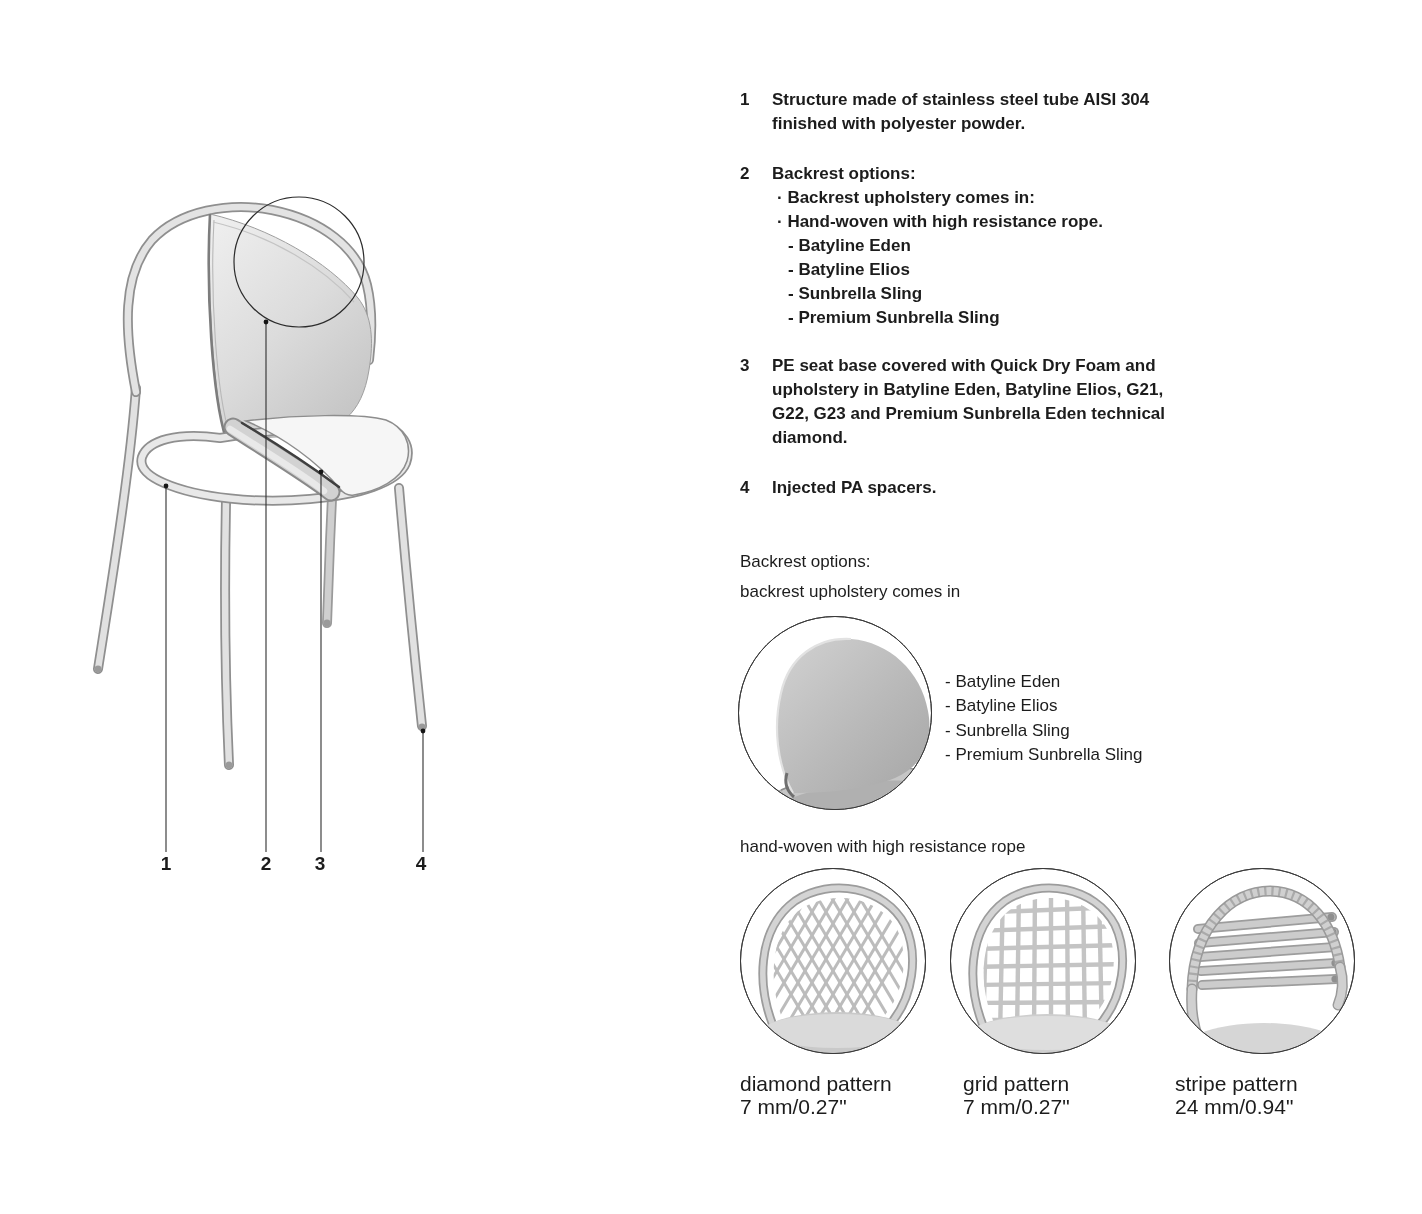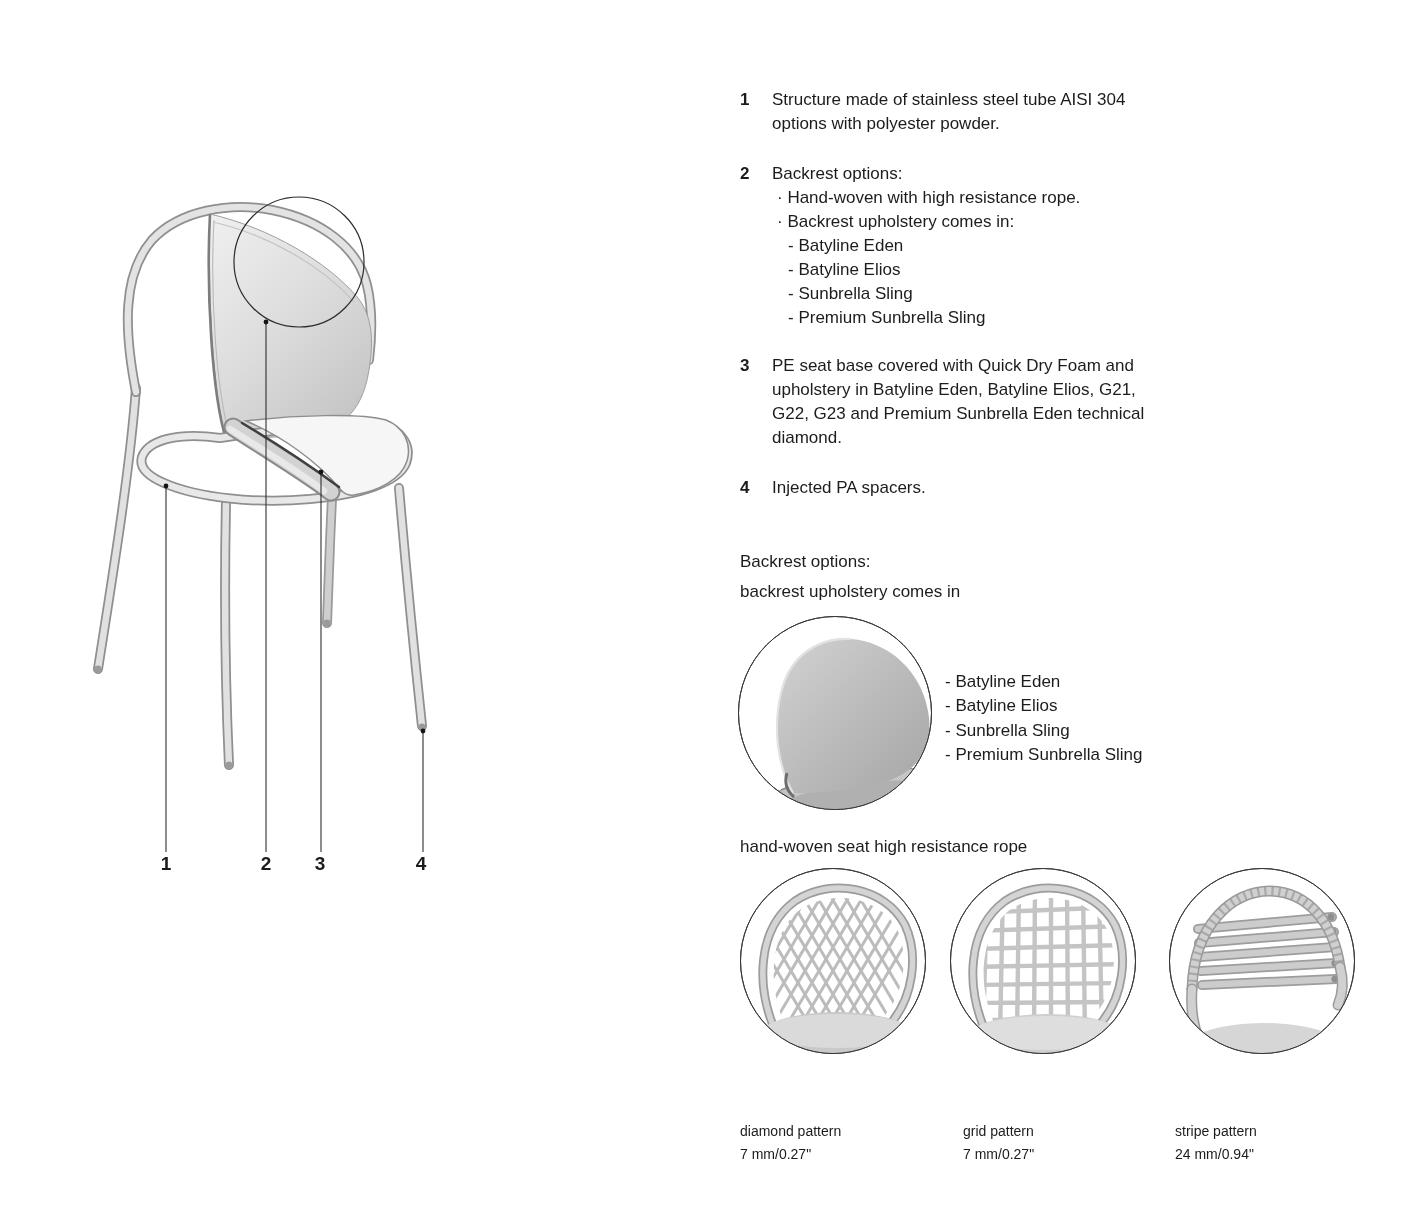--- a/index.html
+++ b/index.html
@@ -9,7 +9,7 @@
   
   .spec-item{position:absolute;left:740px;display:flex;font-size:17px;line-height:24px;}
   .spec-num{width:32px;font-weight:700;flex:0 0 32px;}
-  .spec-lines{white-space:nowrap;}
+  .spec-lines{white-space:nowrap;font-weight:bold;}
   .ind-b{margin-left:5px;}
   .ind-d{margin-left:16px;}
   

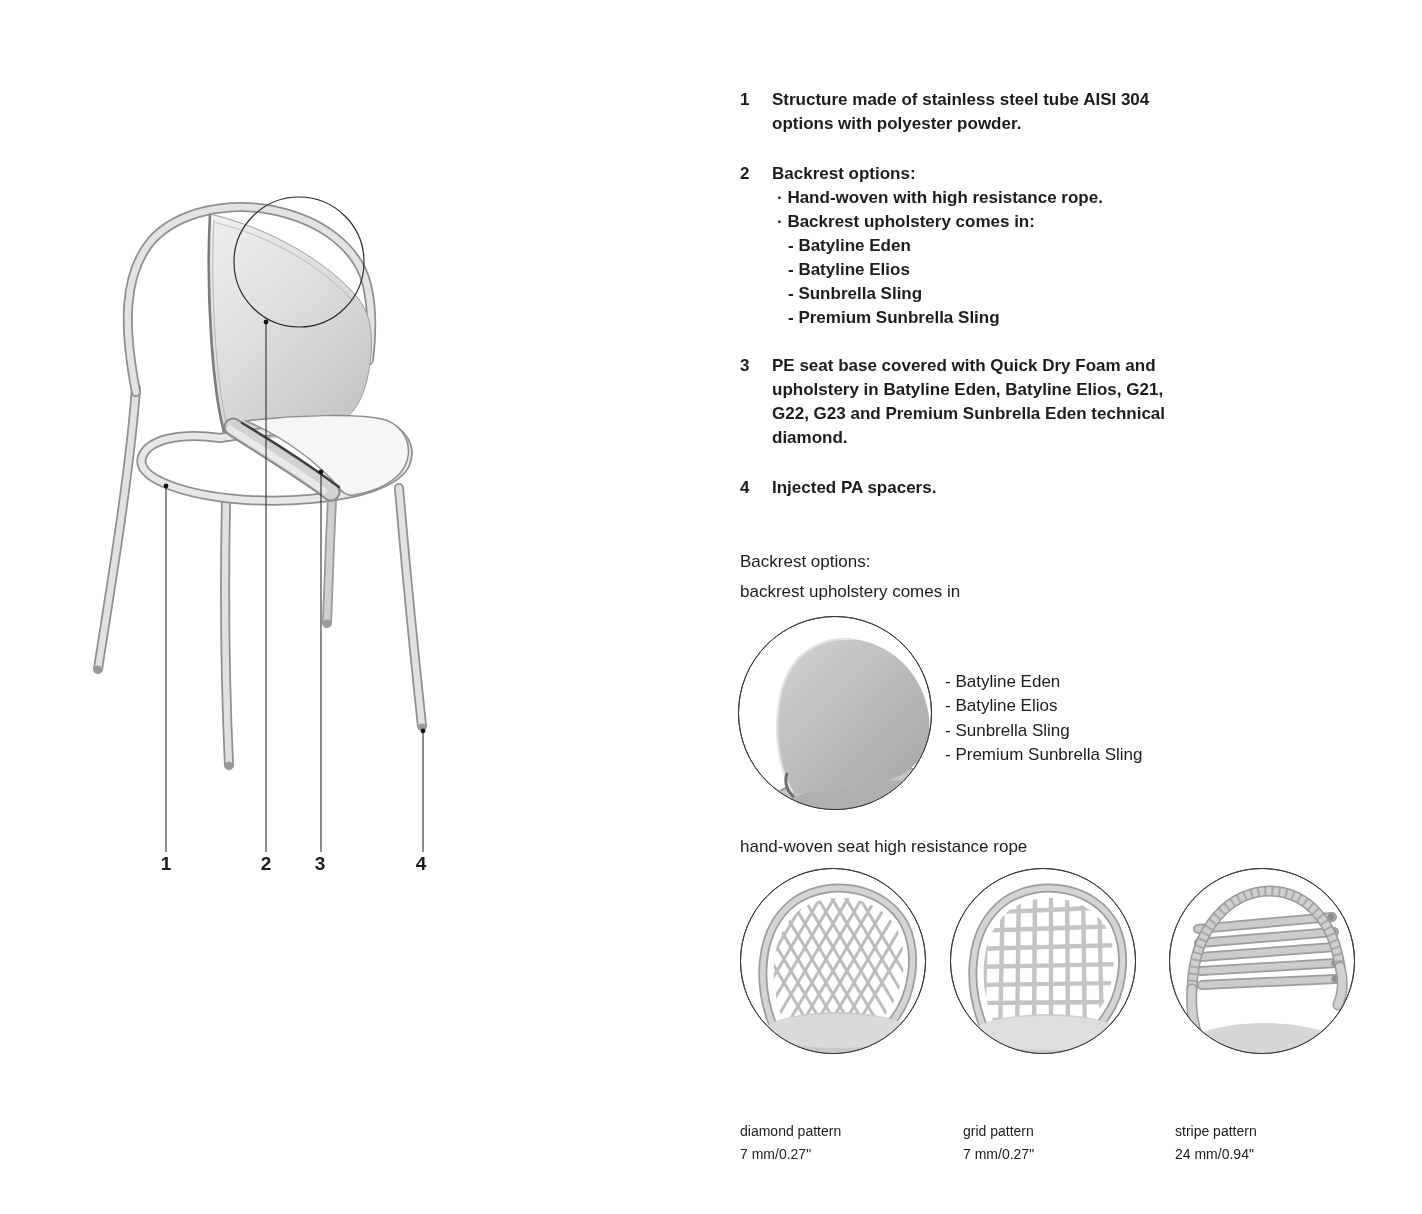--- a/index.html
+++ b/index.html
@@ -98,7 +98,7 @@
     <div class="spec-num">1</div>
     <div class="spec-lines">
       <div>Structure made of stainless steel tube AISI 304</div>
-      <div>options with polyester powder.</div>
+      <div>finished with polyester powder.</div>
     </div>
   </div>
 

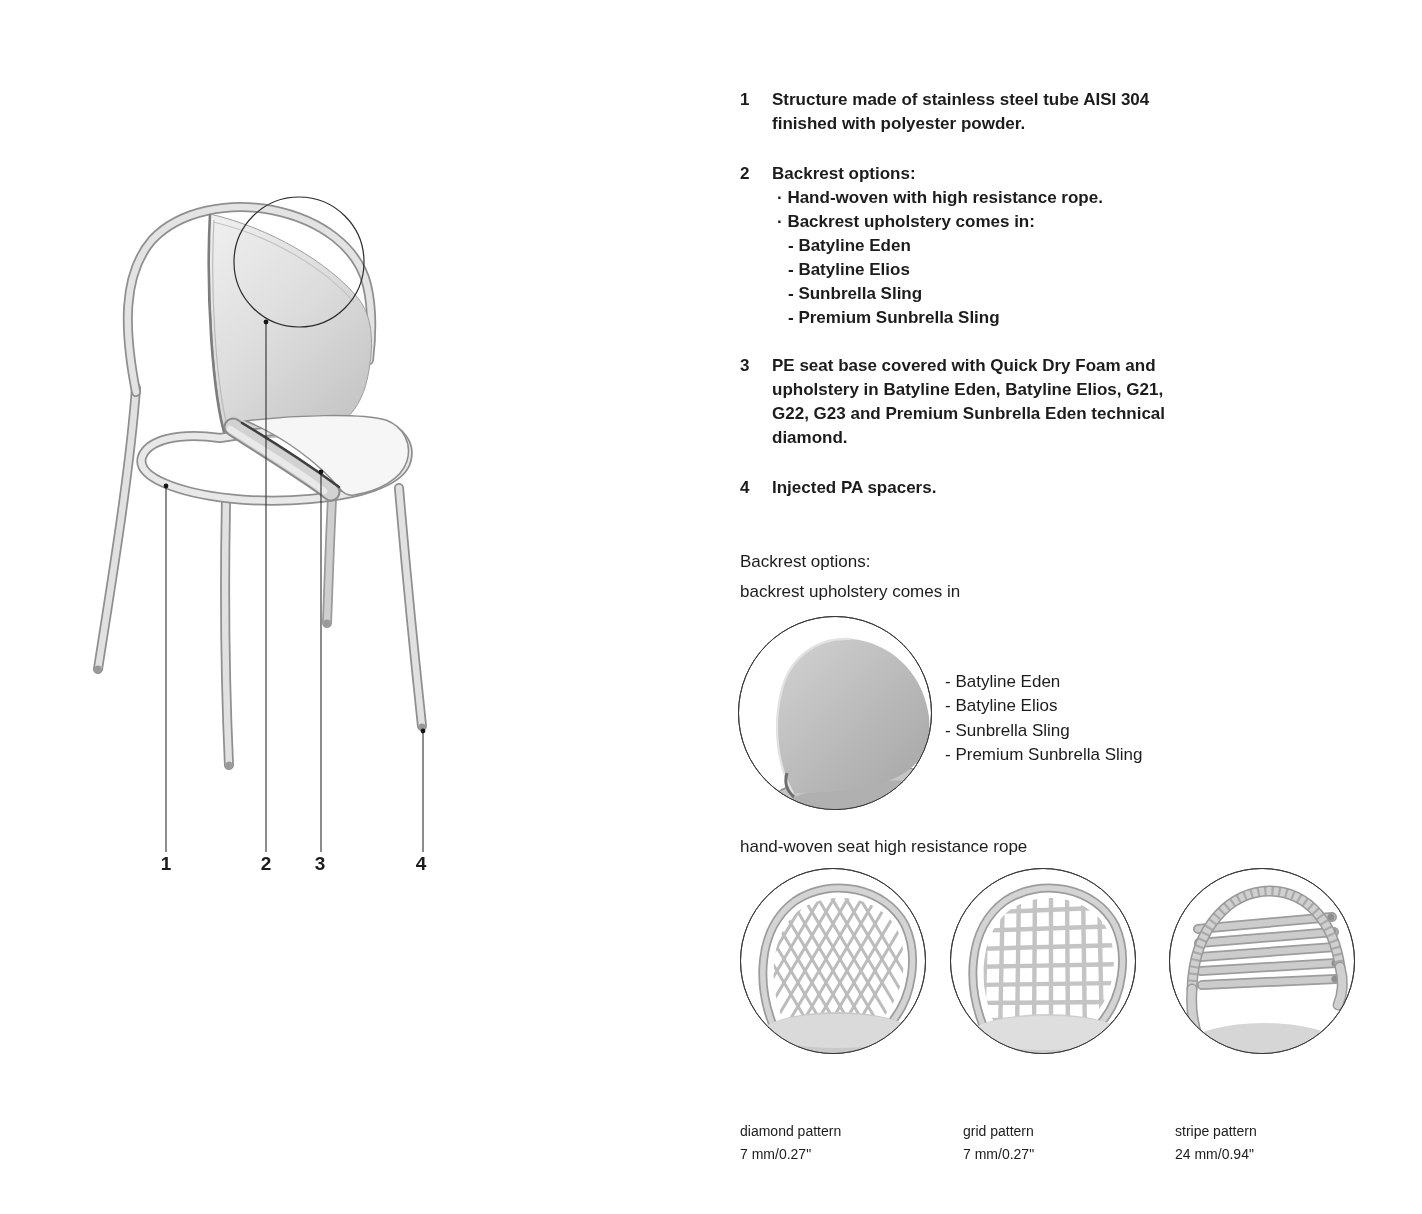--- a/index.html
+++ b/index.html
@@ -106,8 +106,8 @@
     <div class="spec-num">2</div>
     <div class="spec-lines">
       <div>Backrest options:</div>
+      <div class="ind-b">· Backrest upholstery comes in:</div>
       <div class="ind-b">· Hand-woven with high resistance rope.</div>
-      <div class="ind-b">· Backrest upholstery comes in:</div>
       <div class="ind-d">- Batyline Eden</div>
       <div class="ind-d">- Batyline Elios</div>
       <div class="ind-d">- Sunbrella Sling</div>

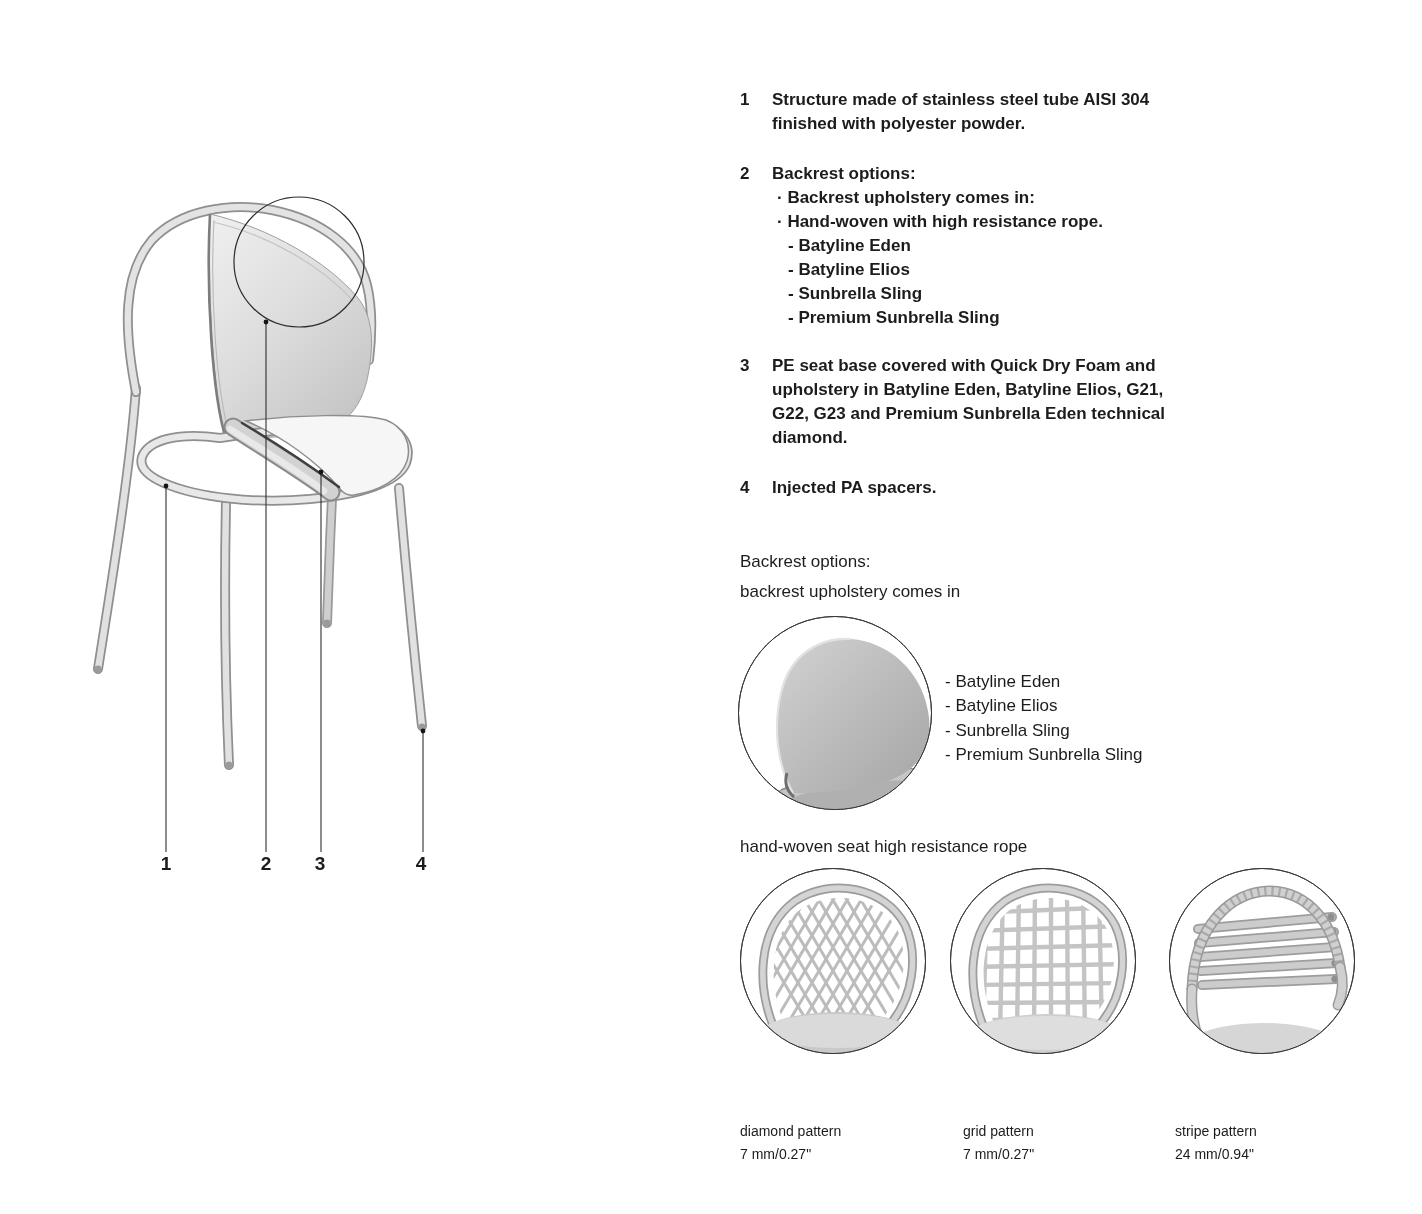--- a/index.html
+++ b/index.html
@@ -165,7 +165,7 @@
     <div>- Premium Sunbrella Sling</div>
   </div>
 
-  <div class="sec-heading" style="top:835px">hand-woven seat high resistance rope</div>
+  <div class="sec-heading" style="top:835px">hand-woven with high resistance rope</div>
 
   <svg class="abs" style="left:739px;top:867px" width="188" height="188" viewBox="0 0 188 188">
     <defs>

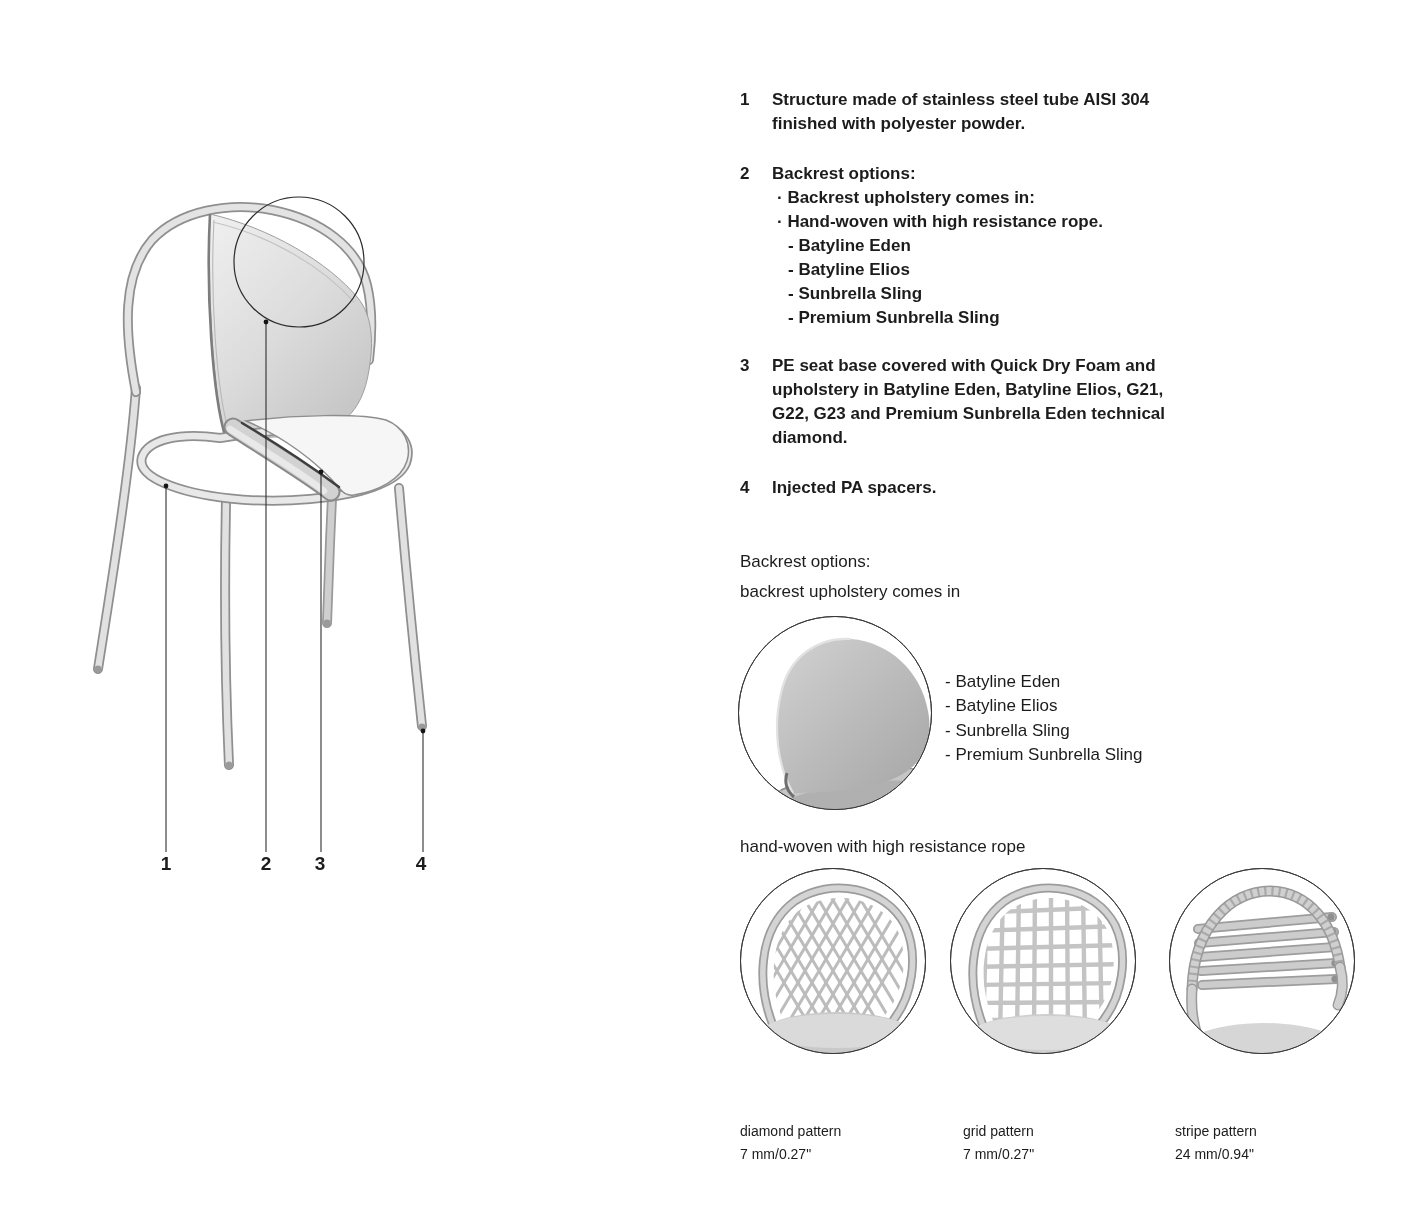--- a/index.html
+++ b/index.html
@@ -17,7 +17,7 @@
   
   .uph-list{position:absolute;left:945px;top:670px;font-size:17px;line-height:24.3px;white-space:nowrap;}
   
-  .pattern-caption{position:absolute;top:1120px;font-size:14px;line-height:23px;white-space:nowrap;}
+  .pattern-caption{position:absolute;top:1072px;font-size:21px;line-height:23px;white-space:nowrap;}
   
   .callout-num{position:absolute;top:853px;width:28px;text-align:center;font-size:19px;font-weight:600;}
   svg{display:block;}

